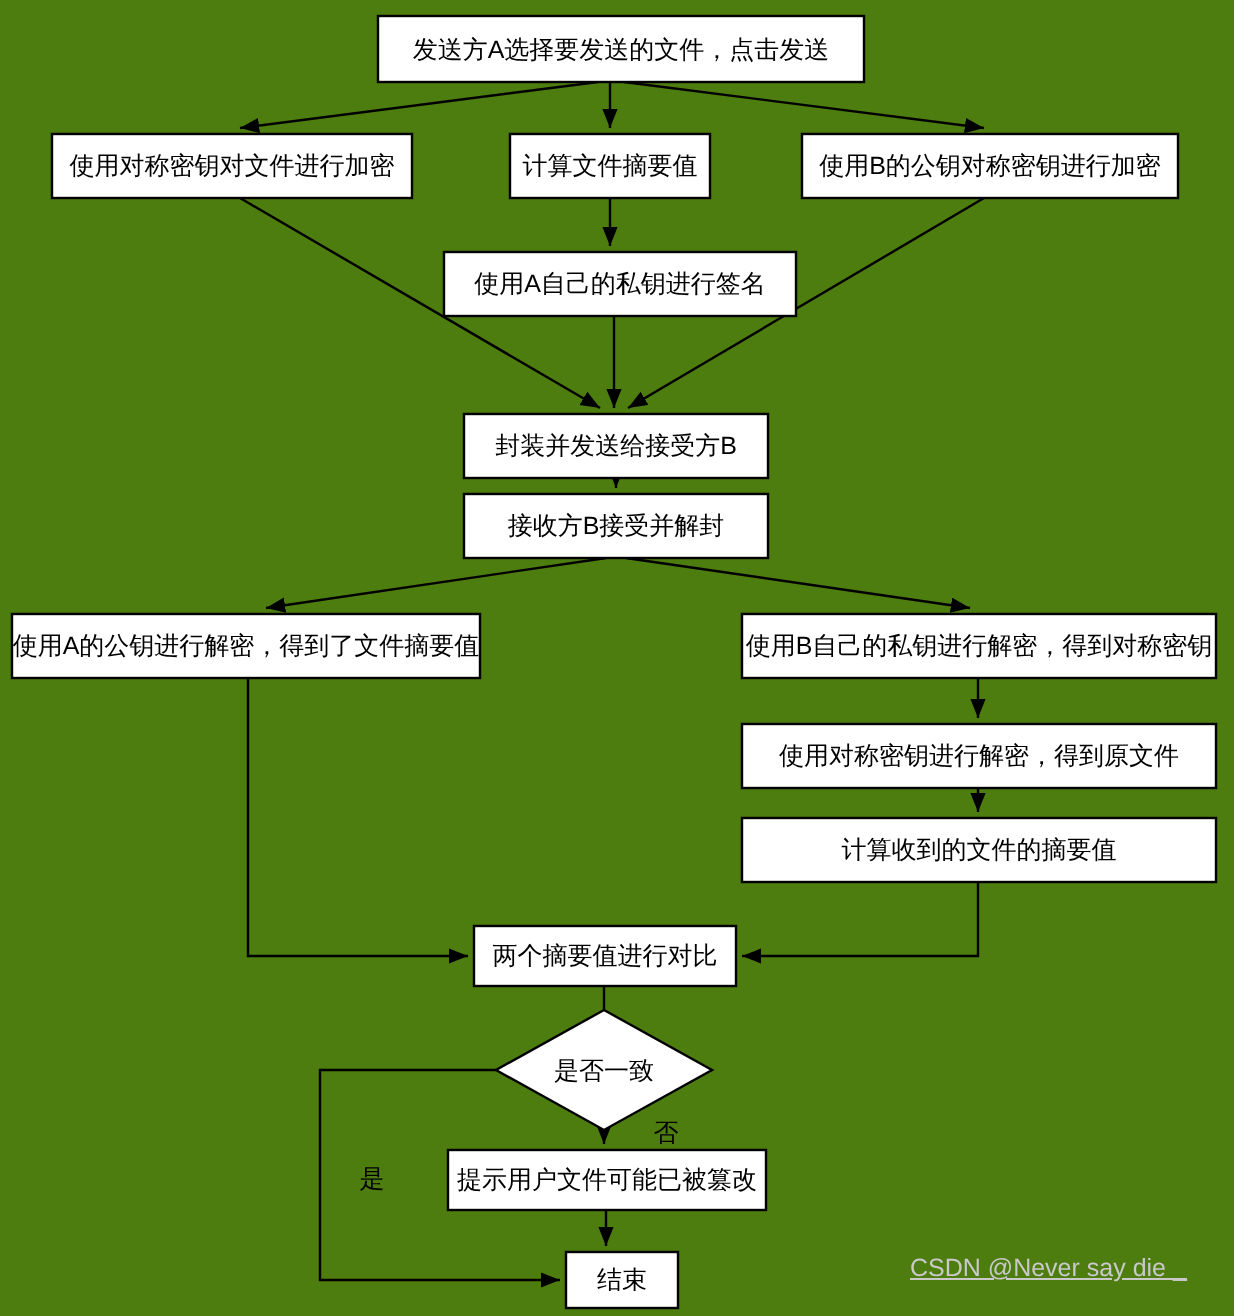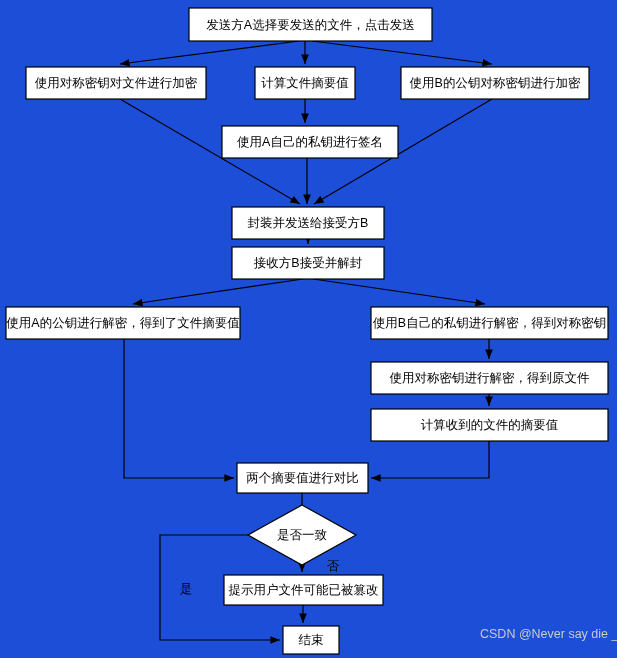--- a/index.html
+++ b/index.html
@@ -14,7 +14,7 @@
     position: relative;
     width: 617px;
     height: 658px;
-    background: #1d4ed8;
+    background: #4d7c0f;
     overflow: hidden;
   }
   svg.flow {

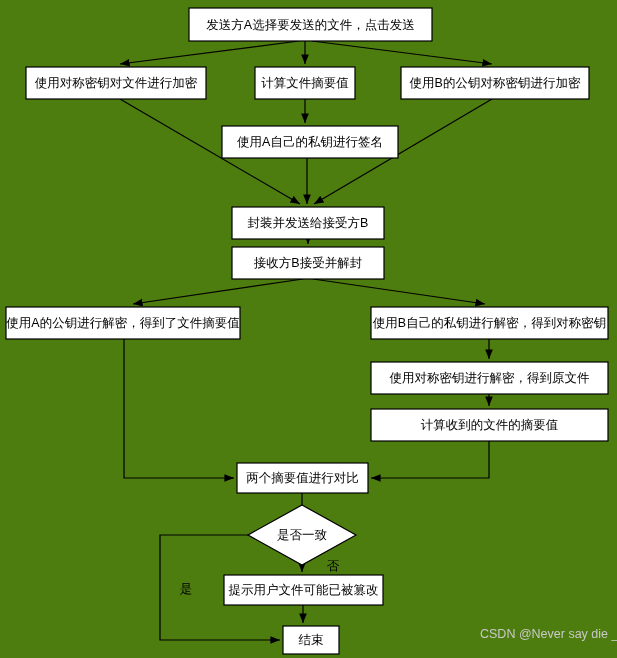--- a/index.html
+++ b/index.html
@@ -192,7 +192,7 @@
     </g>
   </svg>
 
-  <div class="watermark" style="left:480px; top:627px;">CSDN @Never say die _</div>
+  <div class="watermark" style="left:455px; top:627px;text-decoration:underline;">CSDN @Never say die _</div>
 
 </div>
 

